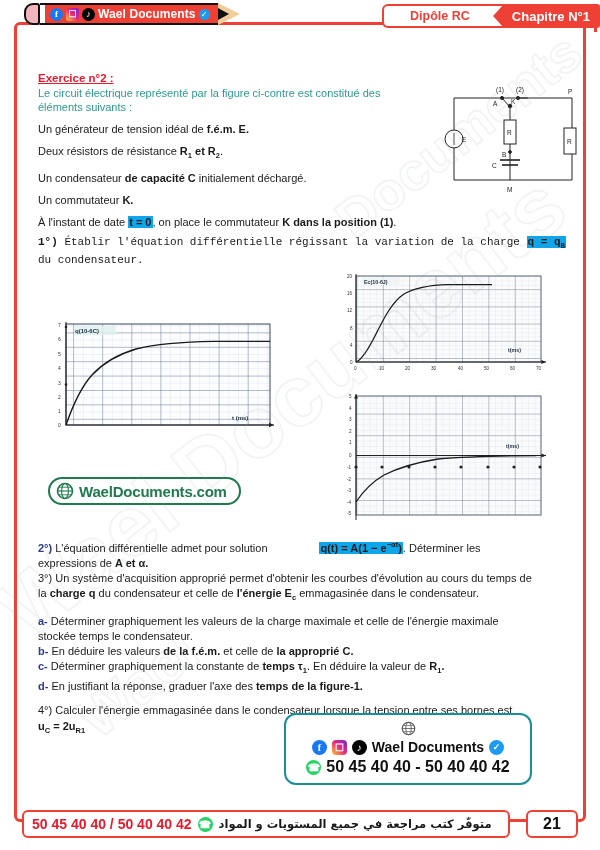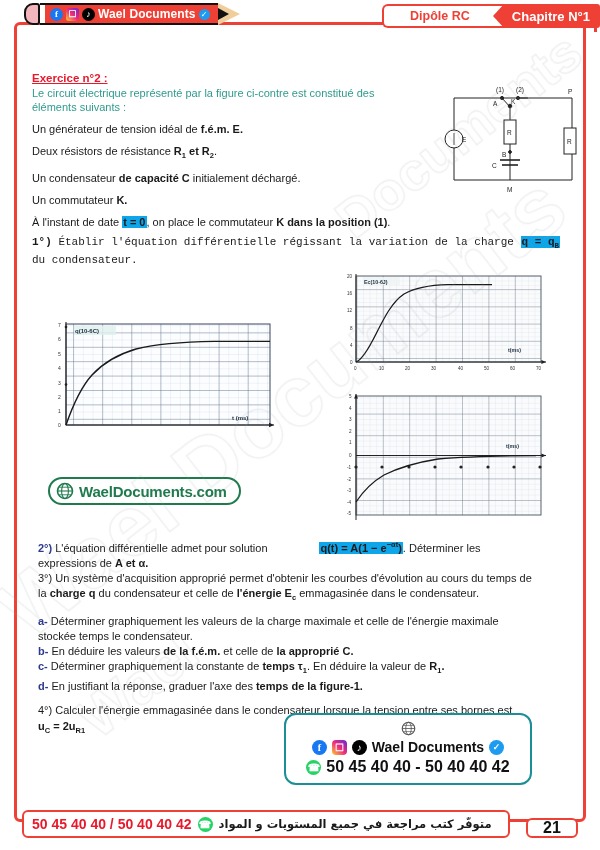--- a/index.html
+++ b/index.html
@@ -128,7 +128,7 @@
   }
 
   
-  .content { position: absolute; left: 32px; top: 72px; width: 530px; }
+  .content { position: absolute; left: 38px; top: 72px; width: 530px; }
 
   .ex-title {
     color: #e8192c; font-weight: bold; font-size: 11.5px;

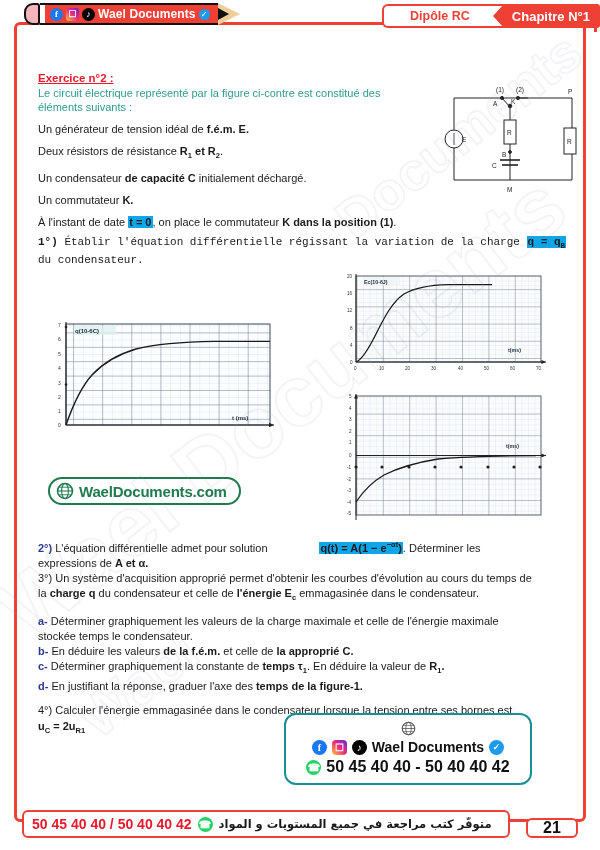--- a/index.html
+++ b/index.html
@@ -220,7 +220,7 @@
   }
   .page-num {
     position: absolute; right: 22px; bottom: 12px;
-    width: 52px; height: 20px;
+    width: 52px; height: 28px;
     border: 2.5px solid #ef4036;
     border-radius: 6px;
     display:flex; align-items:center; justify-content:center;

